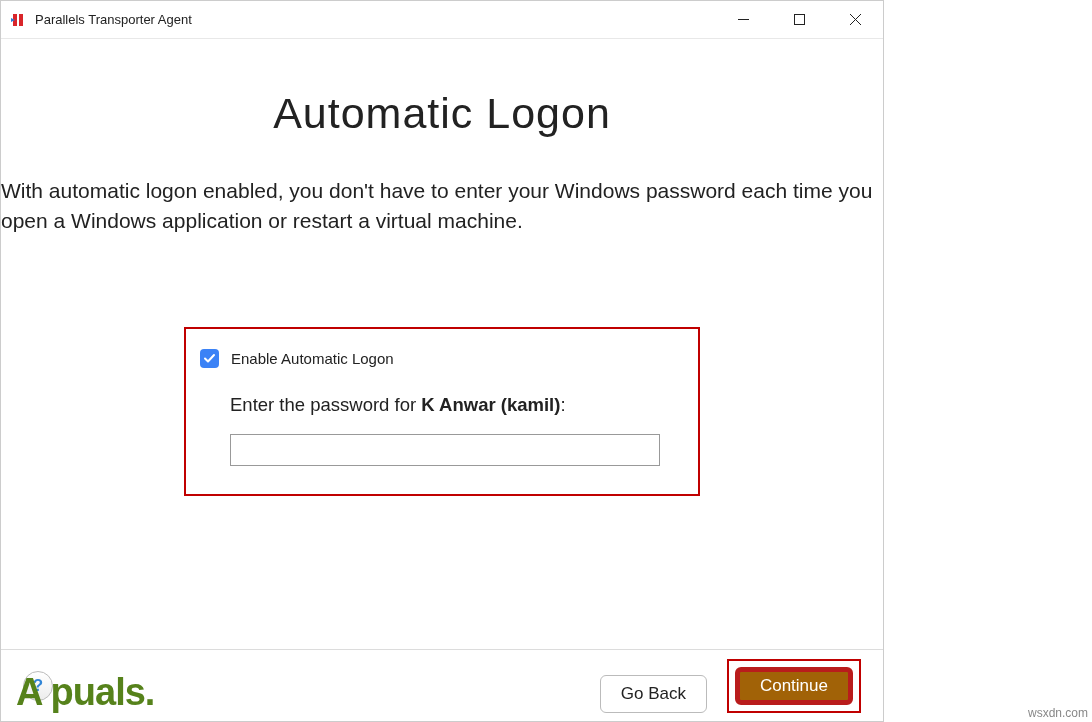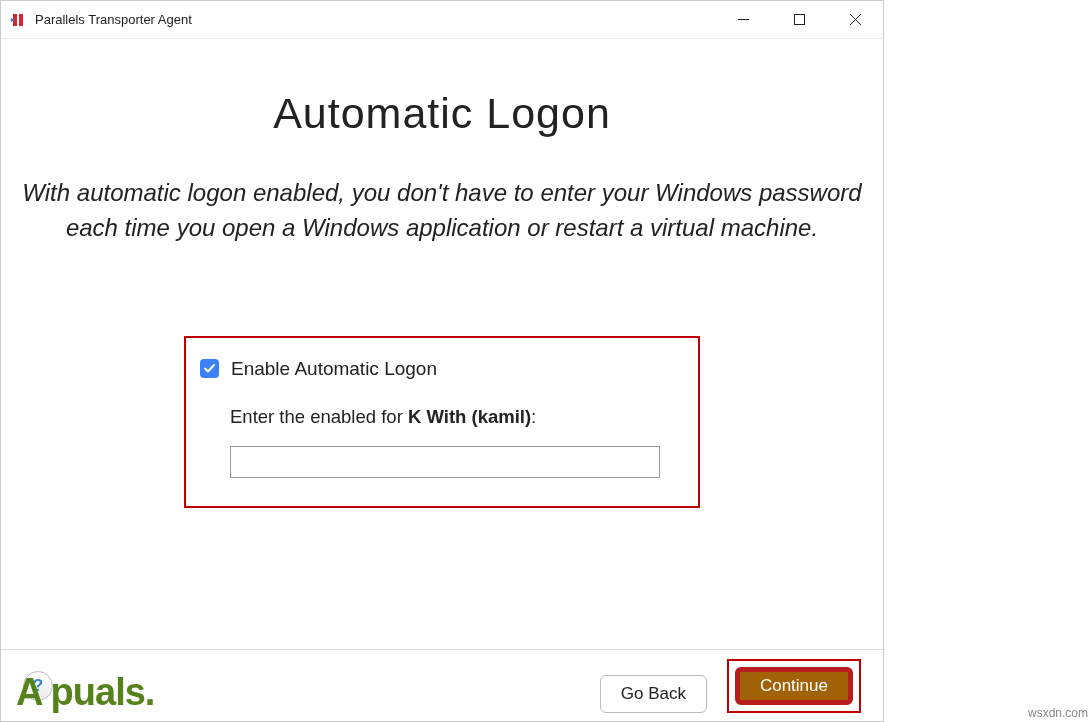--- a/index.html
+++ b/index.html
@@ -76,13 +76,12 @@
     }
     .description {
       margin-top: 38px;
-      font-size: 24px;
-      color: #222;
-      text-align: center;
+      font-size: 21px;
+      color: #222;
+      text-align: left;
       line-height: 1.45;
       max-width: 900px;
       font-weight: 400;
-      font-style: italic;
     }
     .form-box {
       margin-top: 90px;

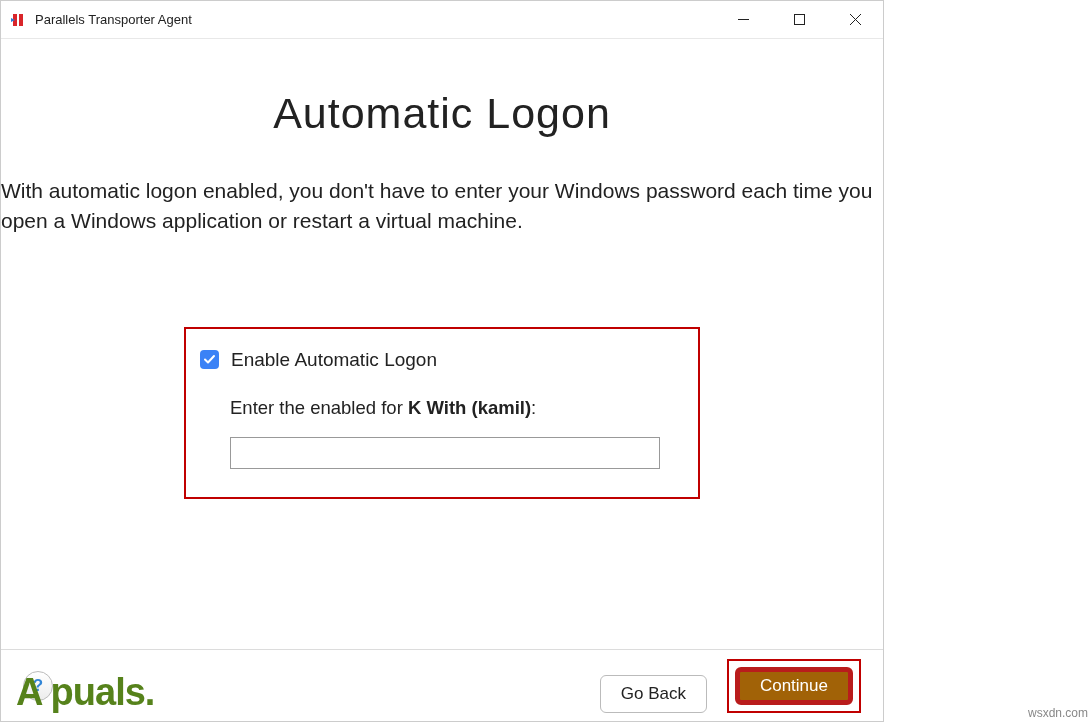--- a/index.html
+++ b/index.html
@@ -107,7 +107,7 @@
       cursor: pointer;
     }
     .checkbox-label {
-      font-size: 19px;
+      font-size: 15px;
       color: #222;
     }
     .password-label-row {

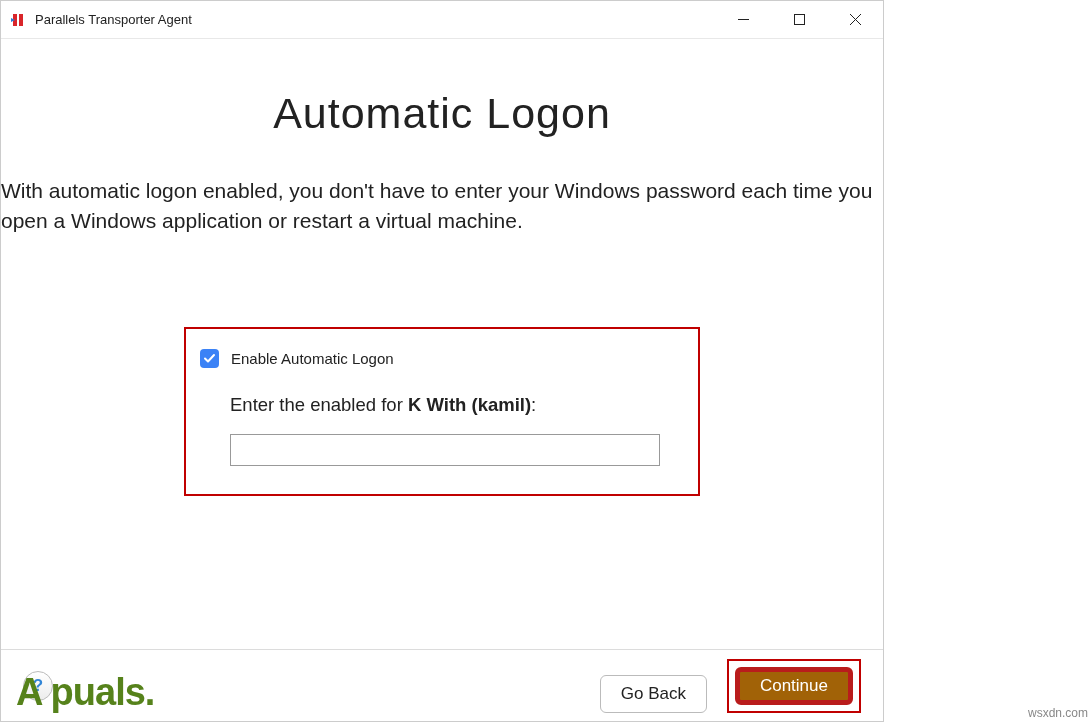--- a/index.html
+++ b/index.html
@@ -261,7 +261,7 @@
         <span class="checkbox-label">Enable Automatic Logon</span>
       </div>
       <div class="password-label-row">
-        <span>Enter the enabled for </span><strong>K With (kamil)</strong><span>:</span>
+        <span>Enter the password for </span><strong>K With (kamil)</strong><span>:</span>
       </div>
       <input type="password" class="password-input" value="" style="">
     </div>

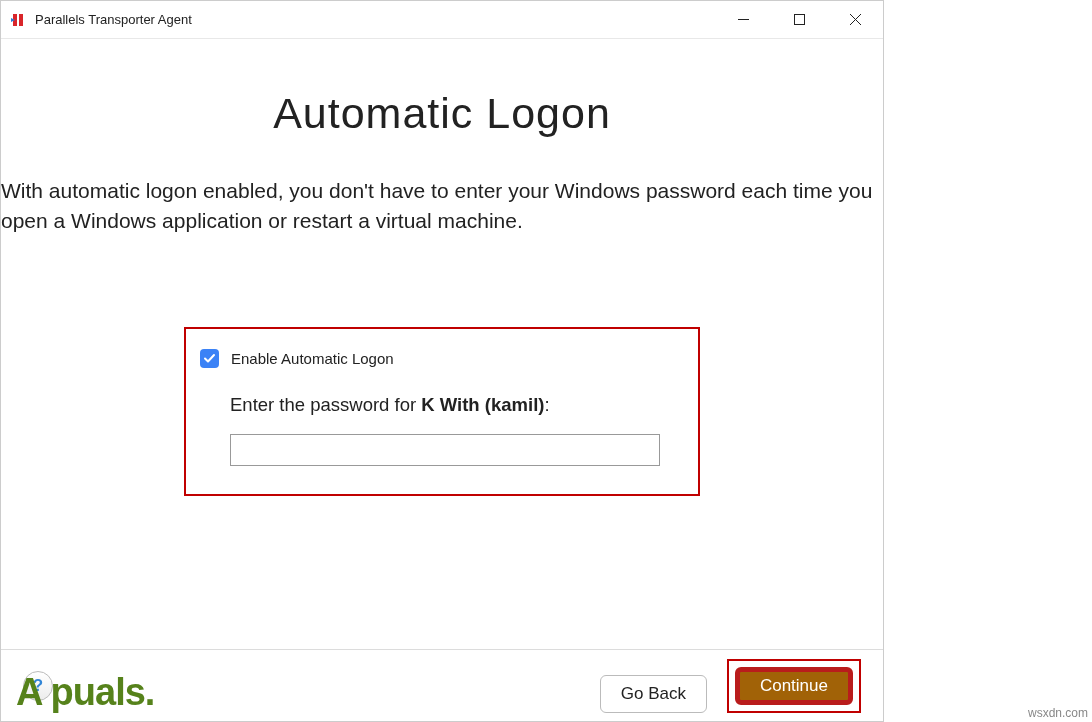--- a/index.html
+++ b/index.html
@@ -261,7 +261,7 @@
         <span class="checkbox-label">Enable Automatic Logon</span>
       </div>
       <div class="password-label-row">
-        <span>Enter the password for </span><strong>K With (kamil)</strong><span>:</span>
+        <span>Enter the password for </span><strong>K Anwar (kamil)</strong><span>:</span>
       </div>
       <input type="password" class="password-input" value="" style="">
     </div>

